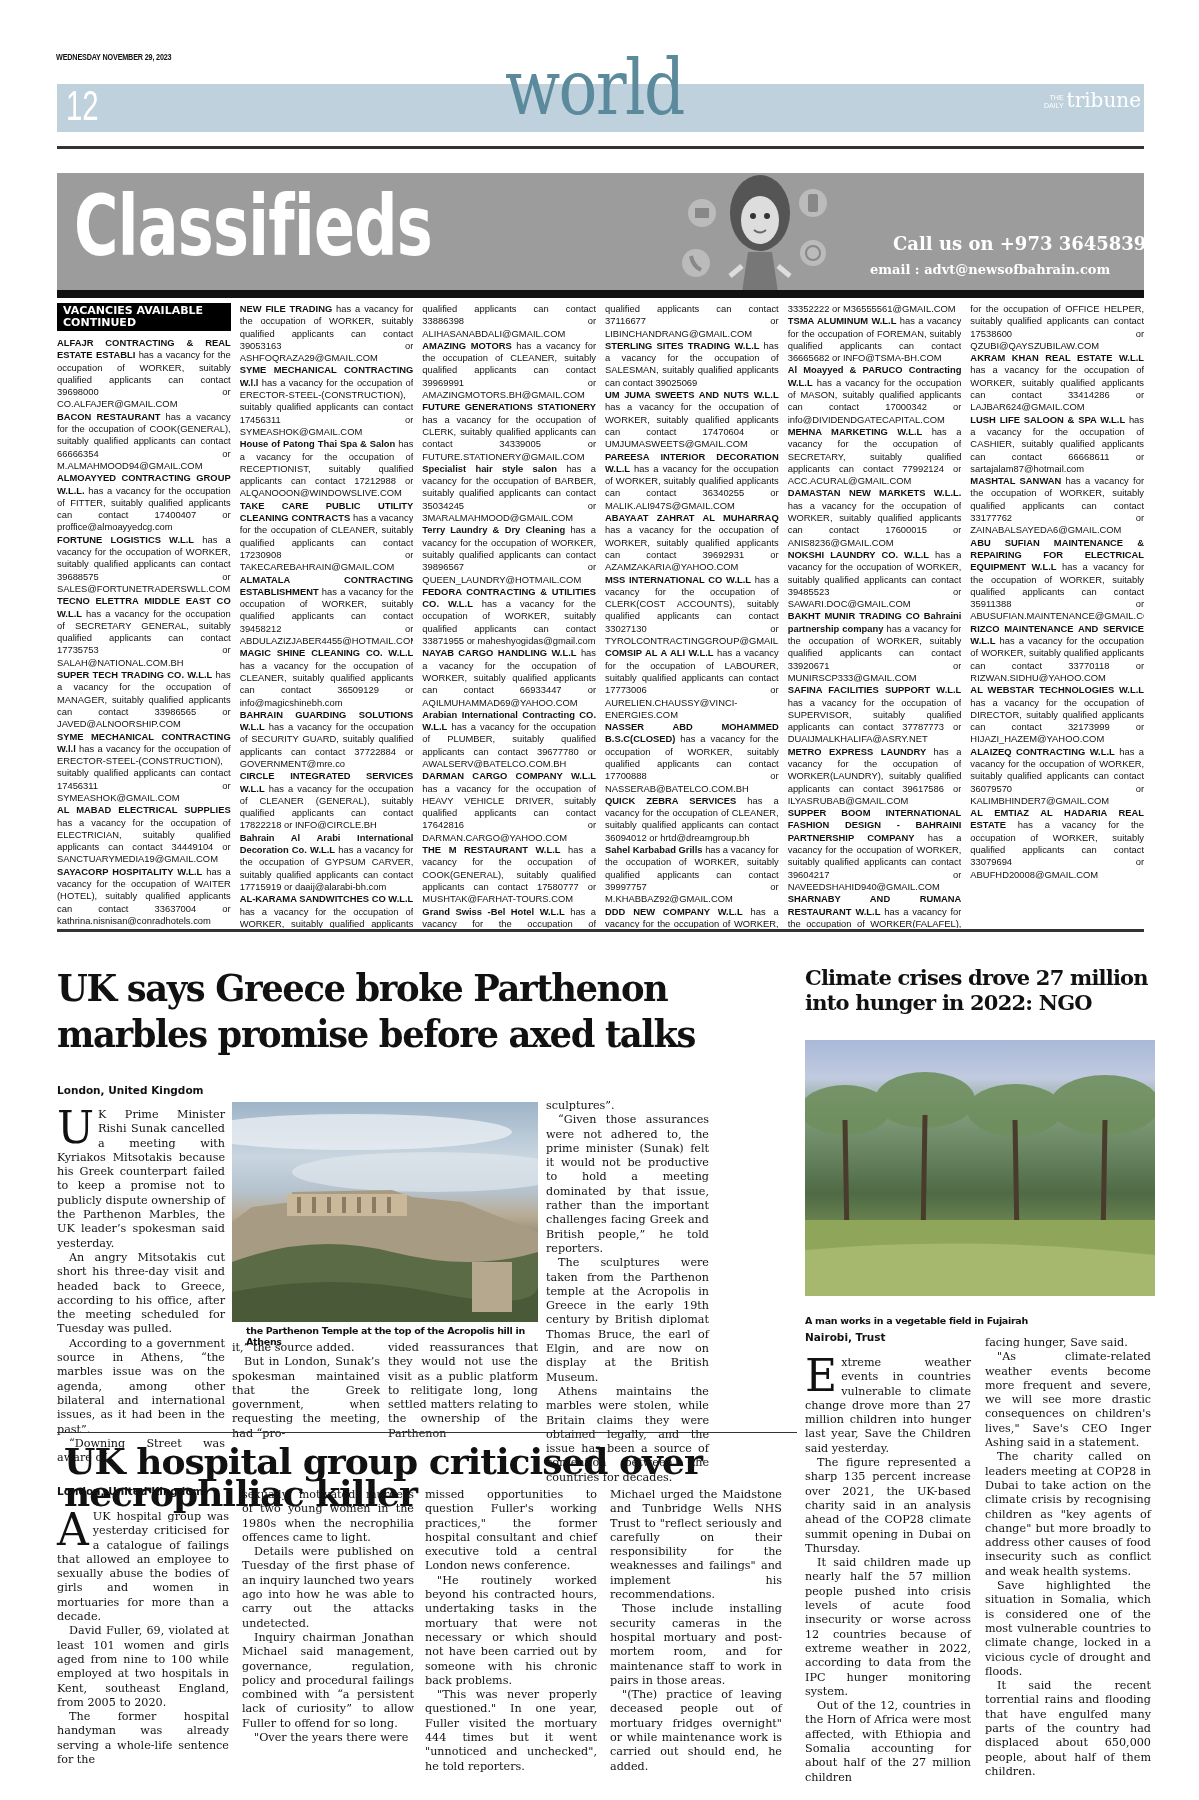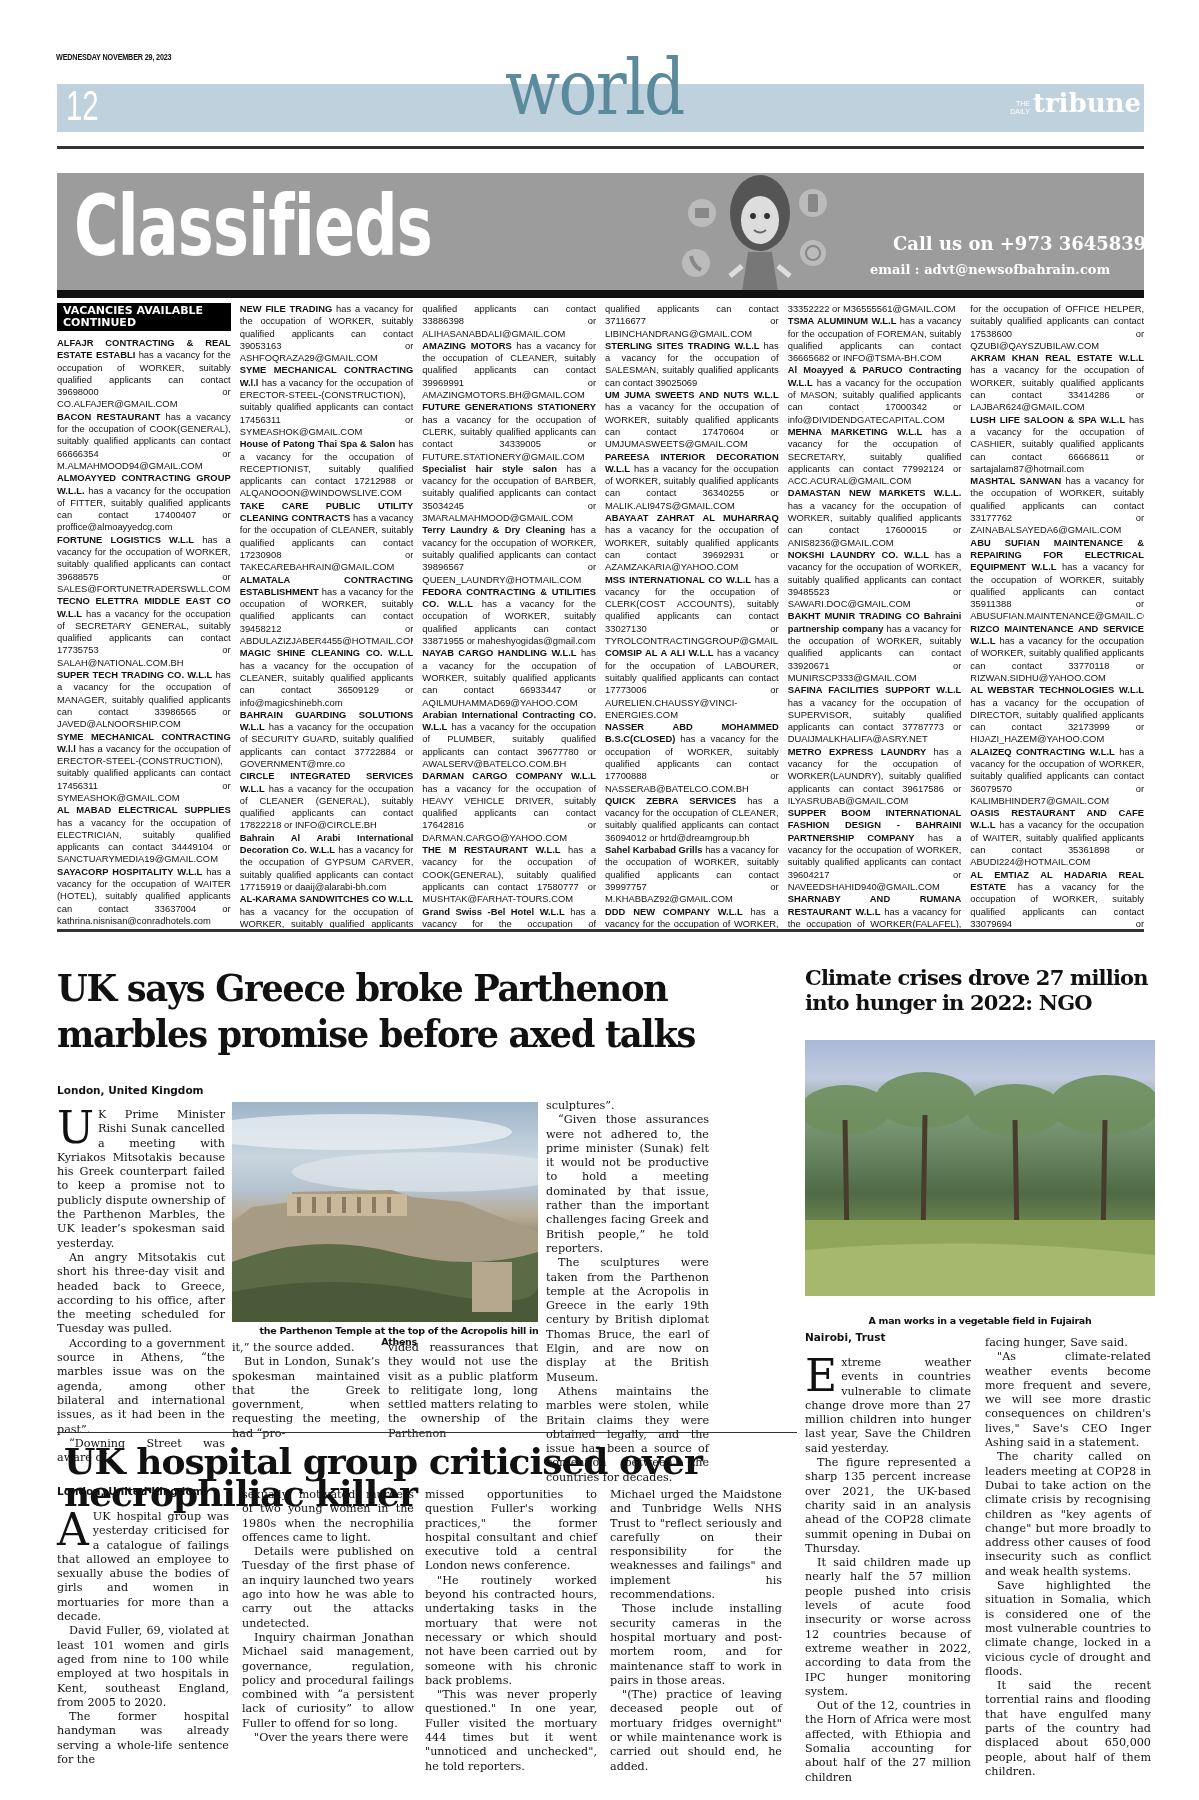--- a/index.html
+++ b/index.html
@@ -13,7 +13,7 @@
   .section-title { left: 505px; top: 50px; font-family: "DejaVu Serif", serif; font-size: 76px; color: #5b8a9c; letter-spacing: -2px; font-weight: 300; line-height: 1; transform: scaleX(0.85); transform-origin: left; }
   .brand { right: 58px; top: 90px; color: #fff; display: flex; align-items: flex-end; gap: 3px; }
   .brand-small { font-family: "Liberation Sans", sans-serif; font-size: 7px; line-height: 8px; text-align: right; }
-  .brand-big { font-family: "DejaVu Serif", serif; font-weight: bold; font-size: 26px; line-height: 1; }
+  .brand-big { font-family: "DejaVu Serif", serif; font-weight: normal; font-size: 20px; line-height: 1; }
   .mast-rule { left: 57px; top: 146px; width: 1087px; height: 3px; background: #333; }
 
   

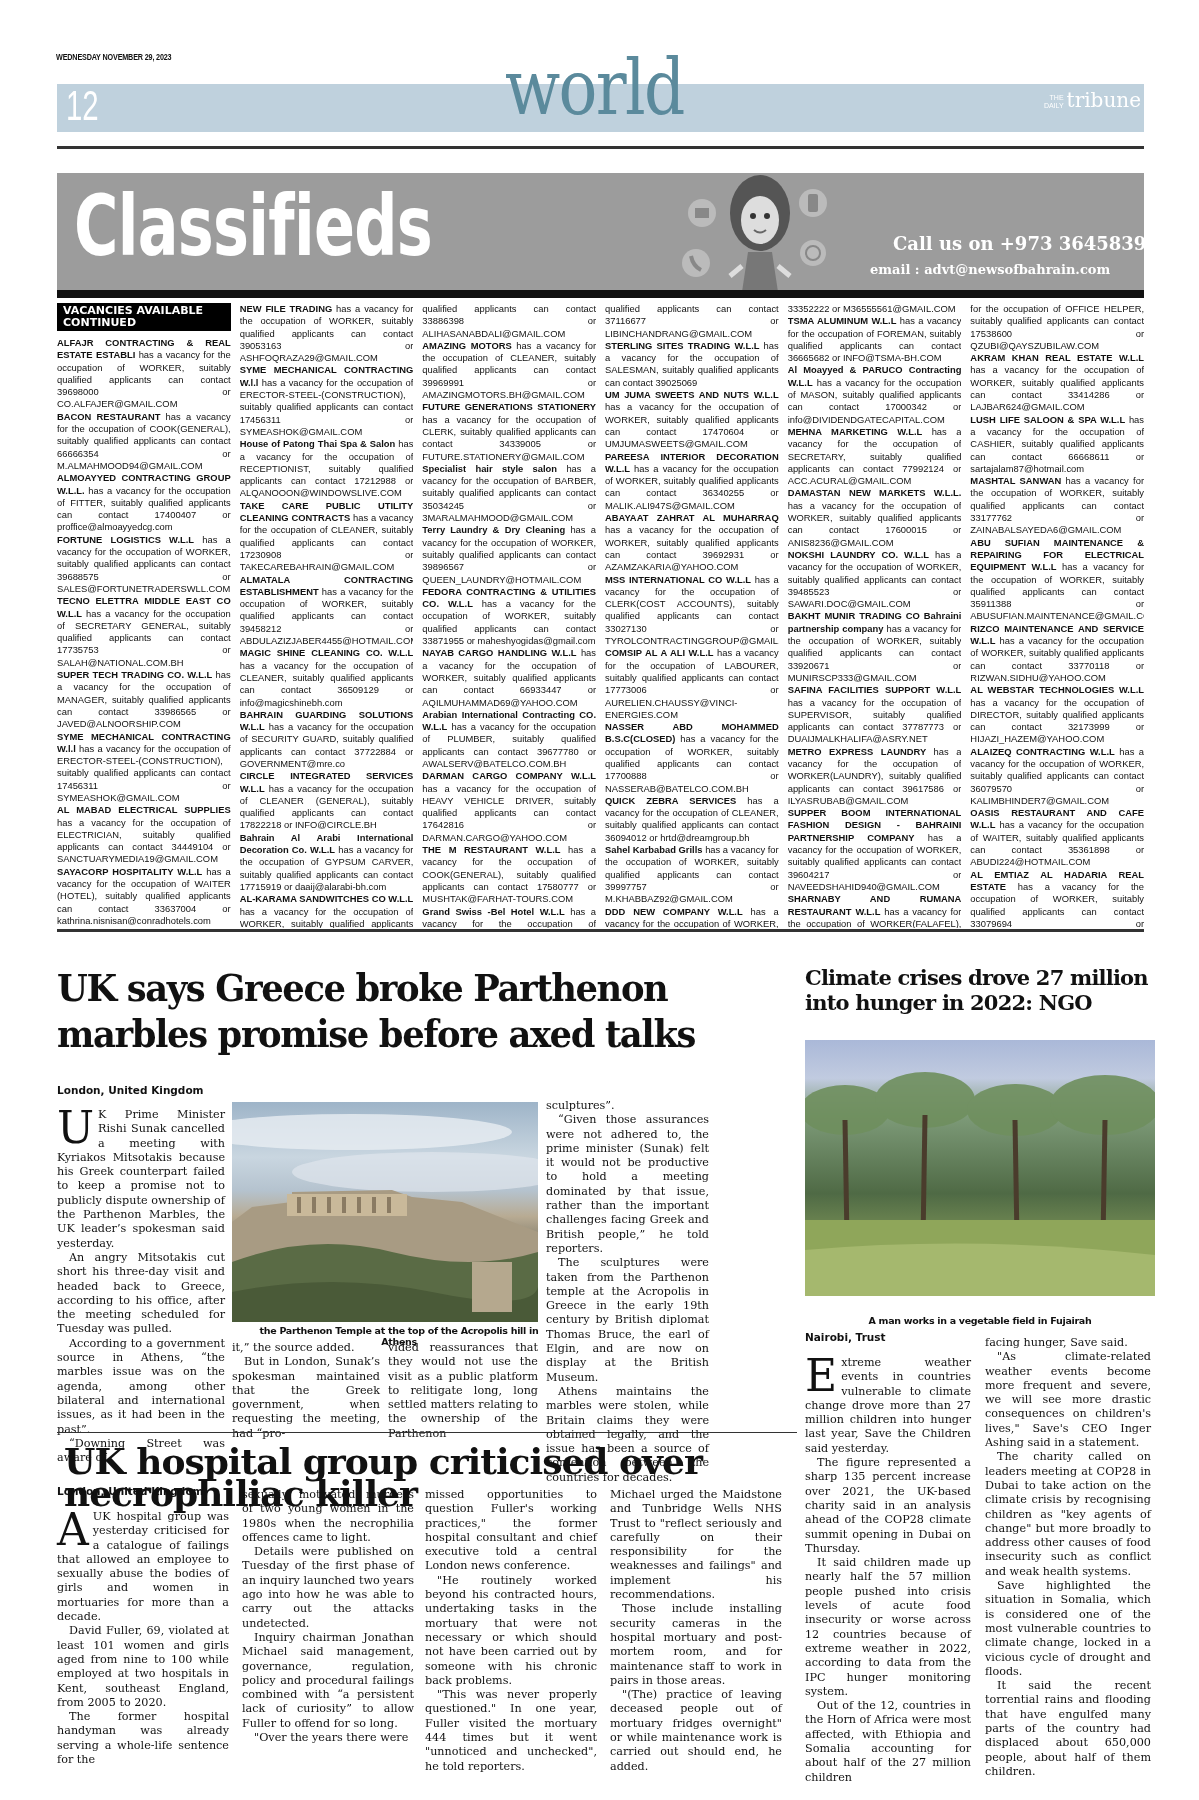--- a/index.html
+++ b/index.html
@@ -164,7 +164,6 @@
       <div class="ad"><b>RIZCO MAINTENANCE AND SERVICE W.L.L</b><span> has a vacancy for the occupation of WORKER, suitably qualified applicants can contact 33770118 or RIZWAN.SIDHU@YAHOO.COM</span></div>
       <div class="ad"><b>AL WEBSTAR TECHNOLOGIES W.L.L</b><span> has a vacancy for the occupation of DIRECTOR, suitably qualified applicants can contact 32173999 or HIJAZI_HAZEM@YAHOO.COM</span></div>
       <div class="ad"><b>ALAIZEQ CONTRACTING W.L.L</b><span> has a vacancy for the occupation of WORKER, suitably qualified applicants can contact 36079570 or KALIMBHINDER7@GMAIL.COM</span></div>
-      <div class="ad"><b>OASIS RESTAURANT AND CAFE W.L.L</b><span> has a vacancy for the occupation of WAITER, suitably qualified applicants can contact 35361898 or ABUDI224@HOTMAIL.COM</span></div>
       <div class="ad"><b>AL EMTIAZ AL HADARIA REAL ESTATE</b><span> has a vacancy for the occupation of WORKER, suitably qualified applicants can contact 33079694 or ABUFHD20008@GMAIL.COM</span></div>
     </div>
 </div>

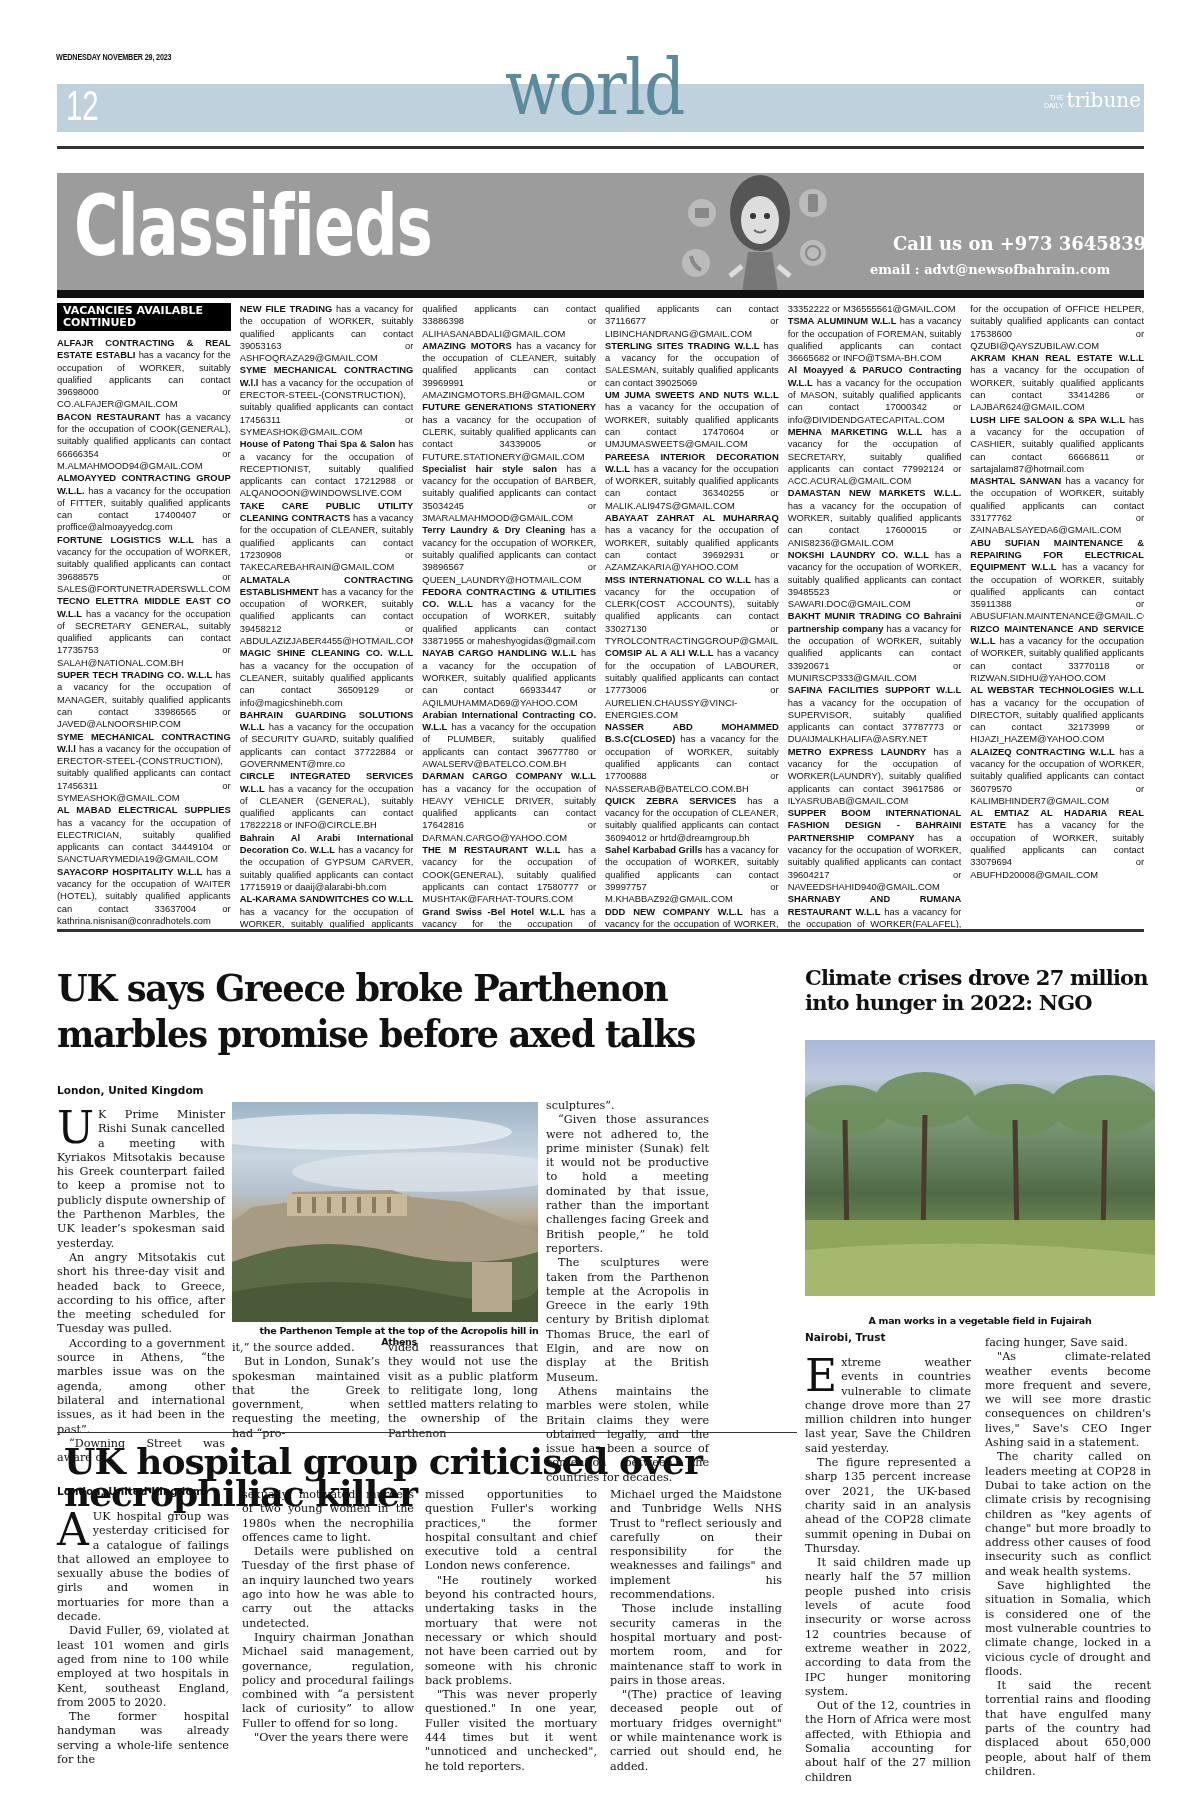--- a/index.html
+++ b/index.html
@@ -42,7 +42,7 @@
   .body-col p { text-indent: 12px; }
   .body-col p.first { text-indent: 0; }
   .dropcap { float: left; font-size: 44px; line-height: 36px; margin: 2px 4px 0 0; font-family: "DejaVu Serif", serif; }
-  .caption { font-family: "DejaVu Sans", sans-serif; font-weight: bold; font-size: 9.5px; letter-spacing: -0.3px; text-align: center; }
+  .caption { font-family: "DejaVu Sans", sans-serif; font-weight: bold; font-size: 9.5px; letter-spacing: -0.3px; }
 
   .photo1 { left: 232px; top: 1102px; width: 306px; height: 220px; background: linear-gradient(#9eb4c8 0%, #c9d6e0 25%, #b5c3cf 40%, #b8ab93 52%, #8e8774 62%, #5d6b4c 78%, #4e5c3d 100%); overflow: hidden; }
   .photo2 { left: 805px; top: 1040px; width: 350px; height: 256px; background: linear-gradient(#aab8d8 0%, #c1cbe0 15%, #7d9a78 30%, #4f6a45 60%, #8aa05c 85%, #a6b870 100%); overflow: hidden; }

